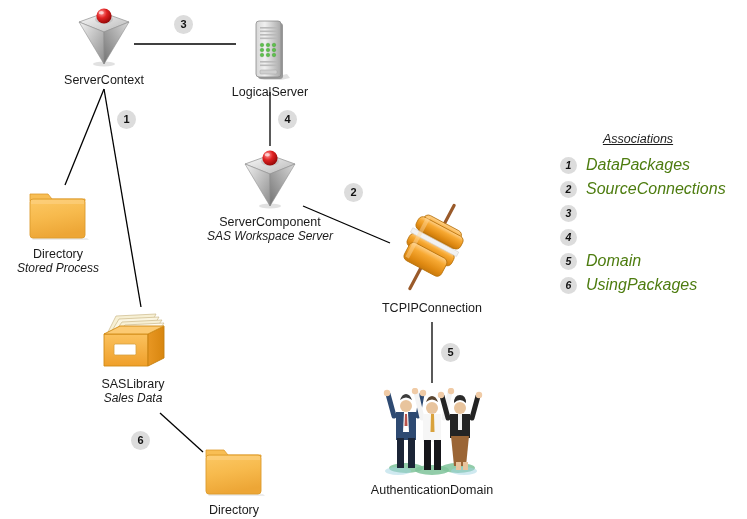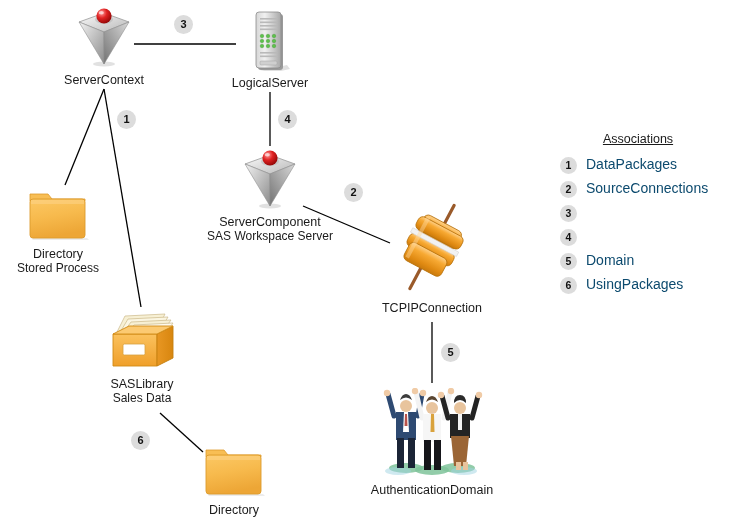--- a/index.html
+++ b/index.html
@@ -162,7 +162,7 @@
     <div class="label">ServerContext</div>
   </div>
 
-  <div class="node" style="left:214px; top:9px; width:112px;">
+  <div class="node" style="left:214px; top:18px; width:112px;">
     <span class="icon-wrap">
       <svg width="56" height="62" viewBox="0 0 56 62" xmlns="http://www.w3.org/2000/svg">
         <defs>

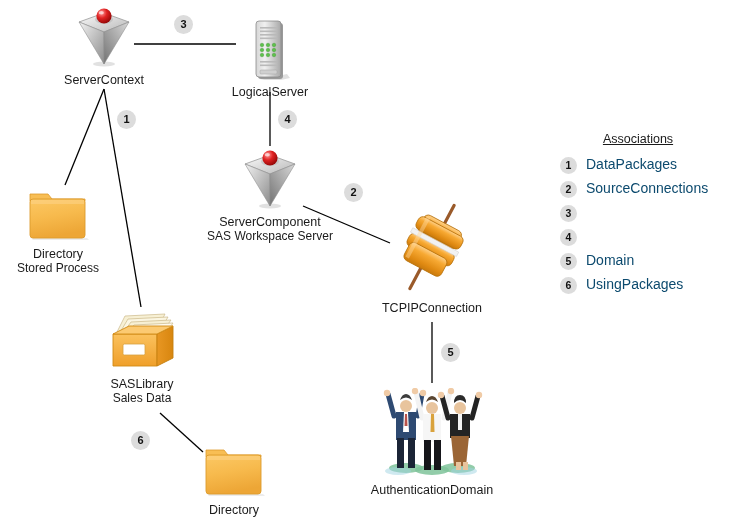--- a/index.html
+++ b/index.html
@@ -60,6 +60,7 @@
     left: 552px;
     top: 132px;
     width: 190px;
+    font-style: italic;
   }
   #legend .legend-title {
     font-size: 12.5px;

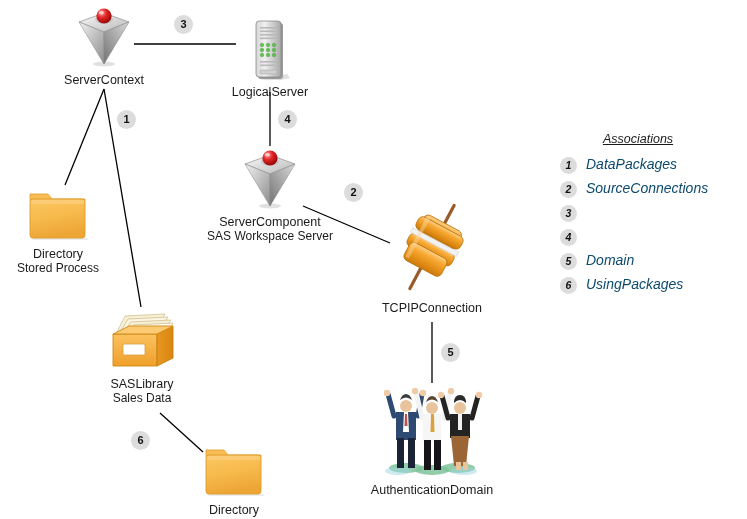--- a/index.html
+++ b/index.html
@@ -92,9 +92,9 @@
     position: absolute;
     left: 34px;
     top: 1px;
-    font-size: 14px;
+    font-size: 16px;
     line-height: 17px;
-    color: #0c4a6e;
+    color: #4d7c0f;
     white-space: nowrap;
   }
 

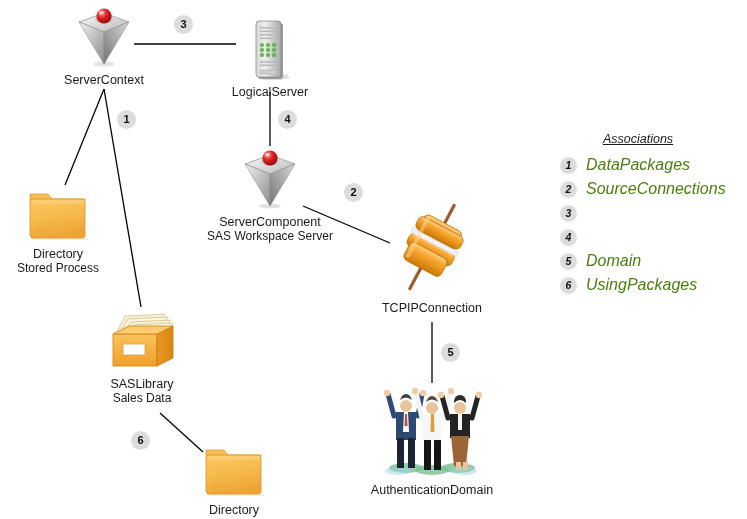--- a/index.html
+++ b/index.html
@@ -33,6 +33,7 @@
     line-height: 13.5px;
     color: #1a1a1a;
     white-space: nowrap;
+    font-style: italic;
   }
   .icon-wrap {
     display: block;

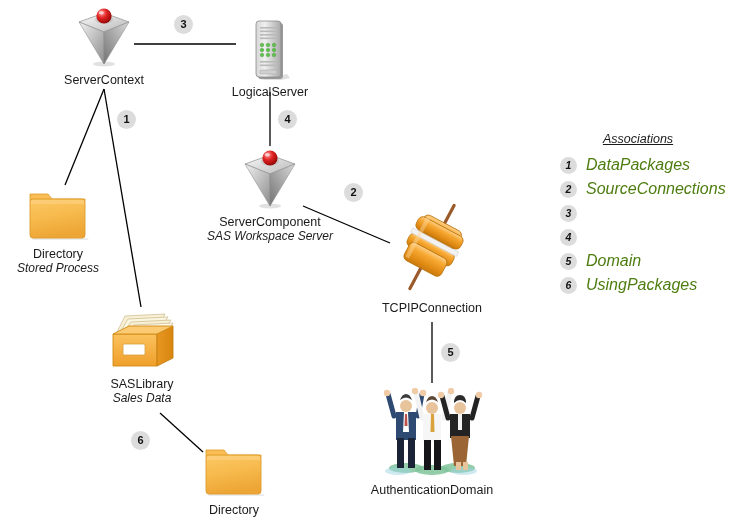--- a/index.html
+++ b/index.html
@@ -284,7 +284,7 @@
     <div class="sublabel">Stored Process</div>
   </div>
 
-  <div class="node" style="left:87px; top:308px; width:110px;">
+  <div class="node" style="left:78px; top:308px; width:110px;">
     <span class="icon-wrap">
       <svg width="78" height="64" viewBox="0 0 78 64" xmlns="http://www.w3.org/2000/svg">
         <defs>

